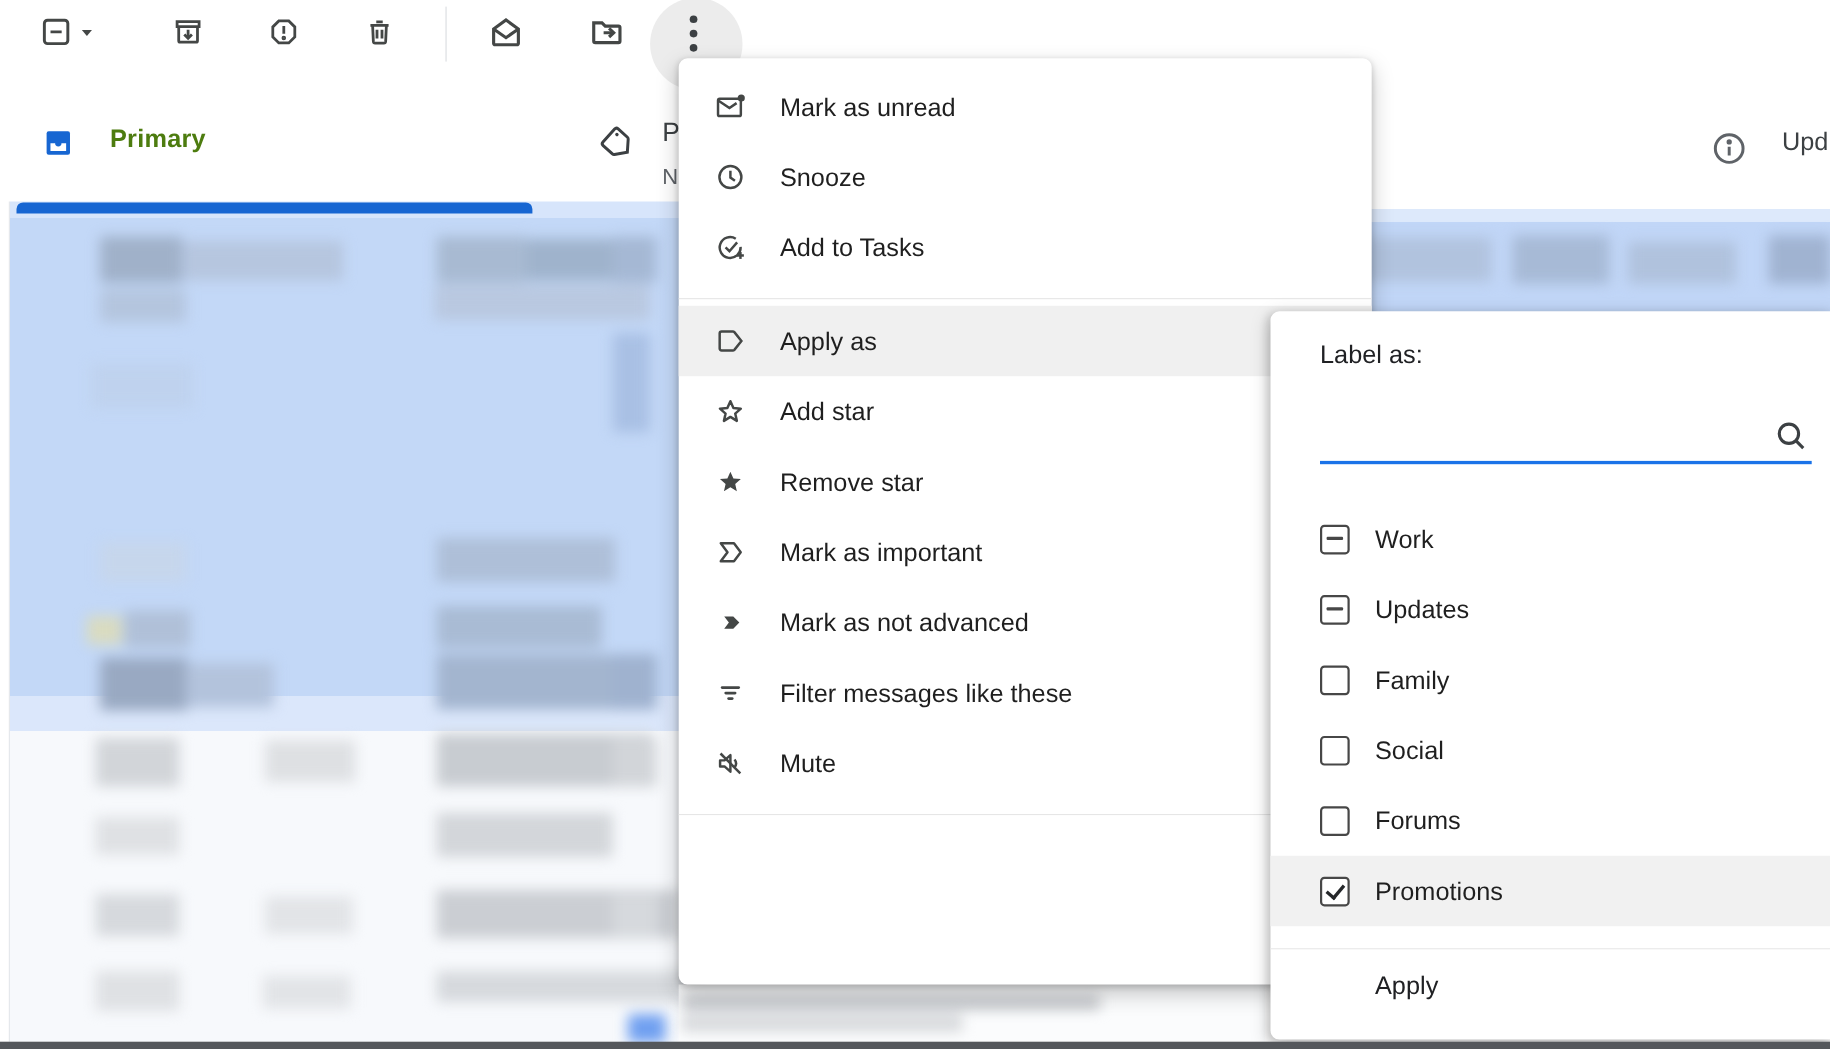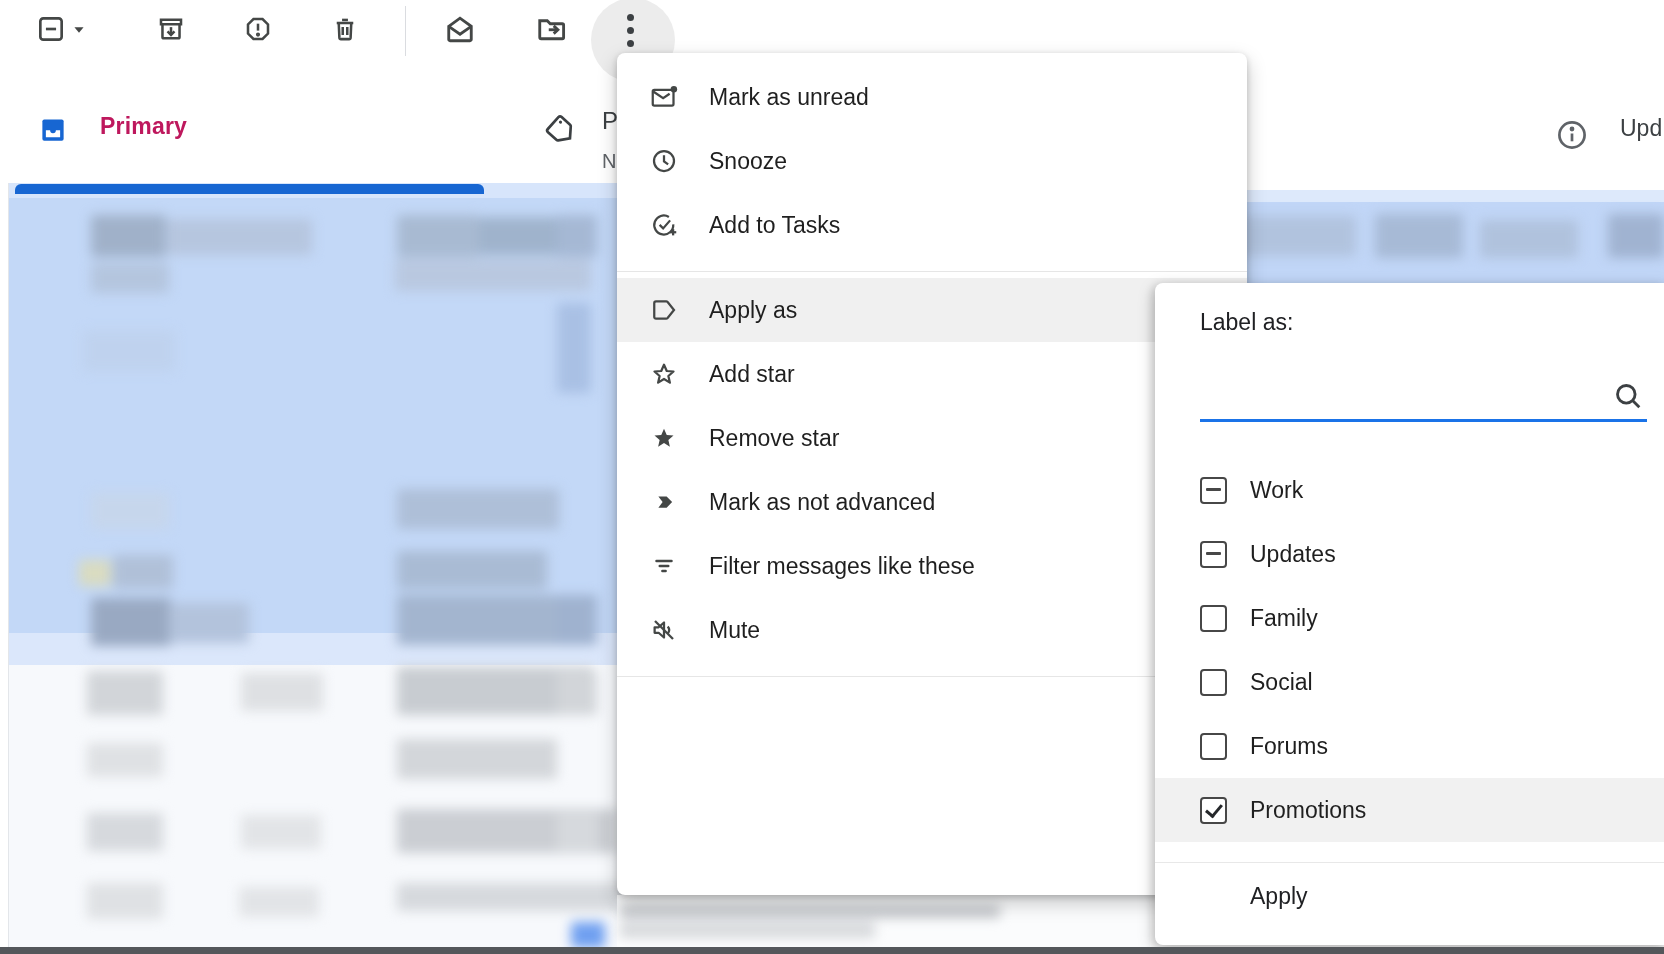--- a/index.html
+++ b/index.html
@@ -17,7 +17,7 @@
   
   .tabs{position:absolute;left:0;top:95px;width:1664px;height:88px;background:#fff;z-index:3;}
   .primary-icon{position:absolute;left:38px;top:20px;}
-  .primary-label{position:absolute;left:100px;top:18px;font-size:23px;font-weight:700;color:#be185d;letter-spacing:.2px;cursor:pointer;}
+  .primary-label{position:absolute;left:100px;top:18px;font-size:23px;font-weight:700;color:#4d7c0f;letter-spacing:.2px;cursor:pointer;}
   .tab-underline{position:absolute;left:15px;top:89px;width:469px;height:10px;background:#1766d2;border-radius:6px 6px 0 0;}
   .tag-icon{position:absolute;left:543px;top:18px;transform:rotate(42deg);}
   .partial-p{position:absolute;left:602px;top:12px;font-size:24px;color:#3c4043;}

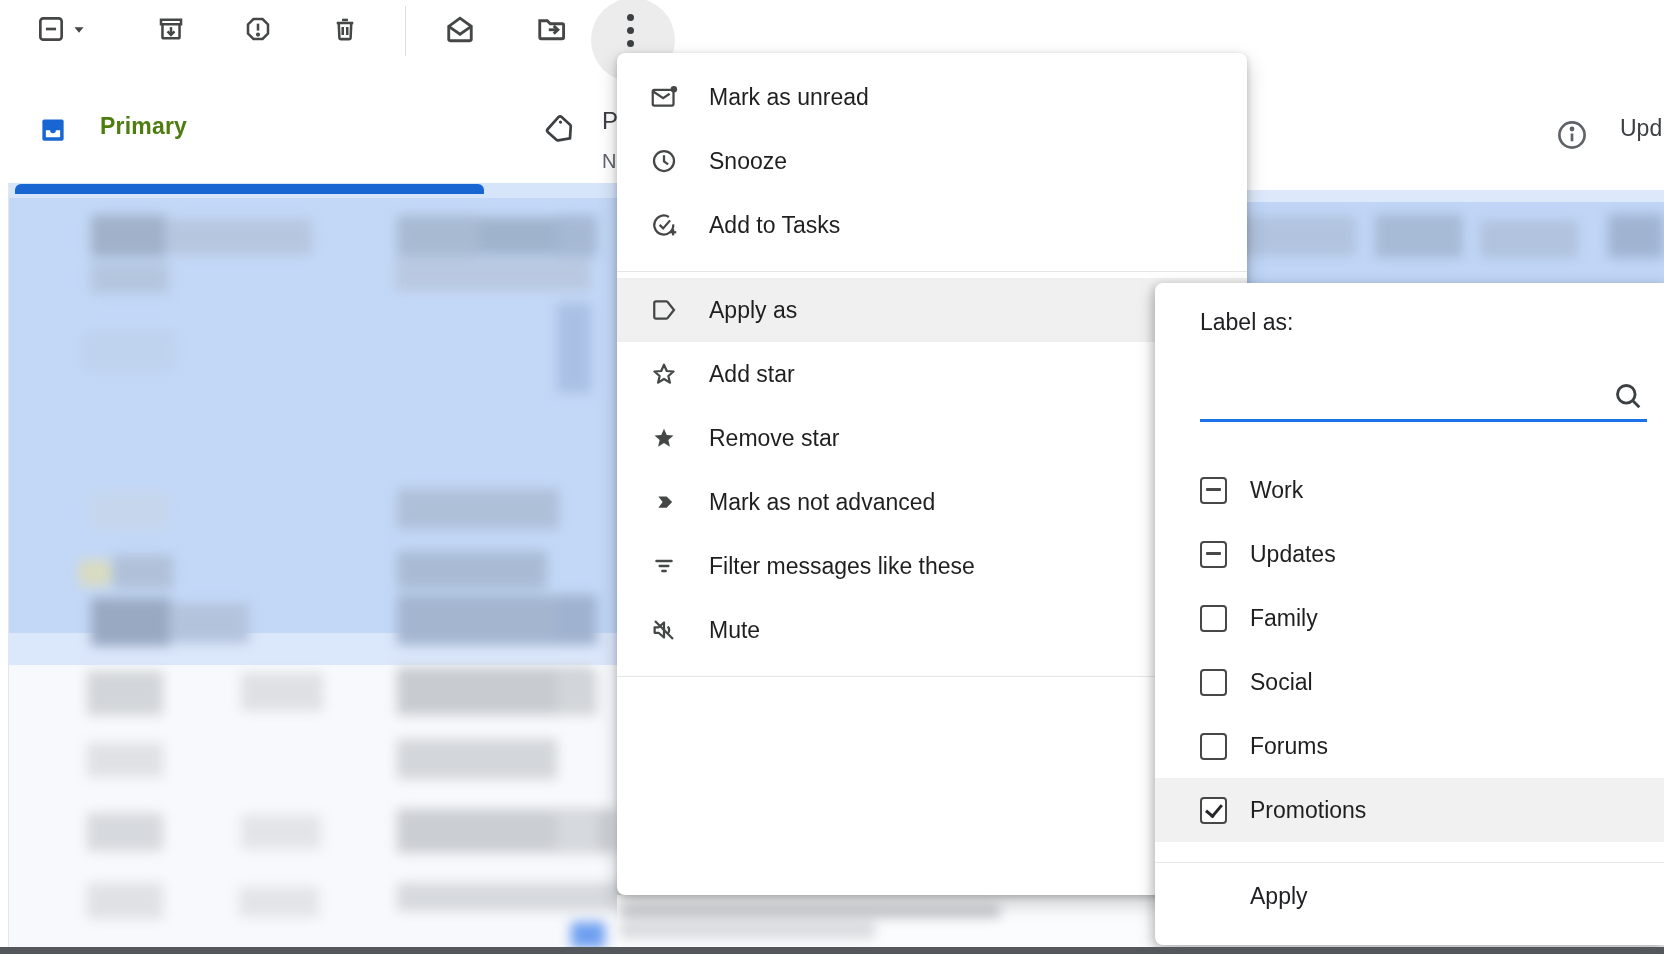--- a/index.html
+++ b/index.html
@@ -287,6 +287,14 @@
     </div>
     <div class="mi">
       <span class="ic">
+        <svg width="30" height="30" viewBox="0 0 24 24" fill="none" stroke="#444746" stroke-width="1.8" stroke-linejoin="round">
+            <path d="M5 5.5h9.6l4.9 6.5-4.9 6.5H5l4.9-6.5z"></path>
+          </svg>
+      </span>
+      <span class="lbl">Mark as important</span>
+    </div>
+    <div class="mi">
+      <span class="ic">
         <svg width="30" height="30" viewBox="0 0 24 24">
             <path fill="#444746" d="M7.5 7.5h6.6l4.4 4.5-4.4 4.5H7.5l3.4-4.5z"></path>
           </svg>

